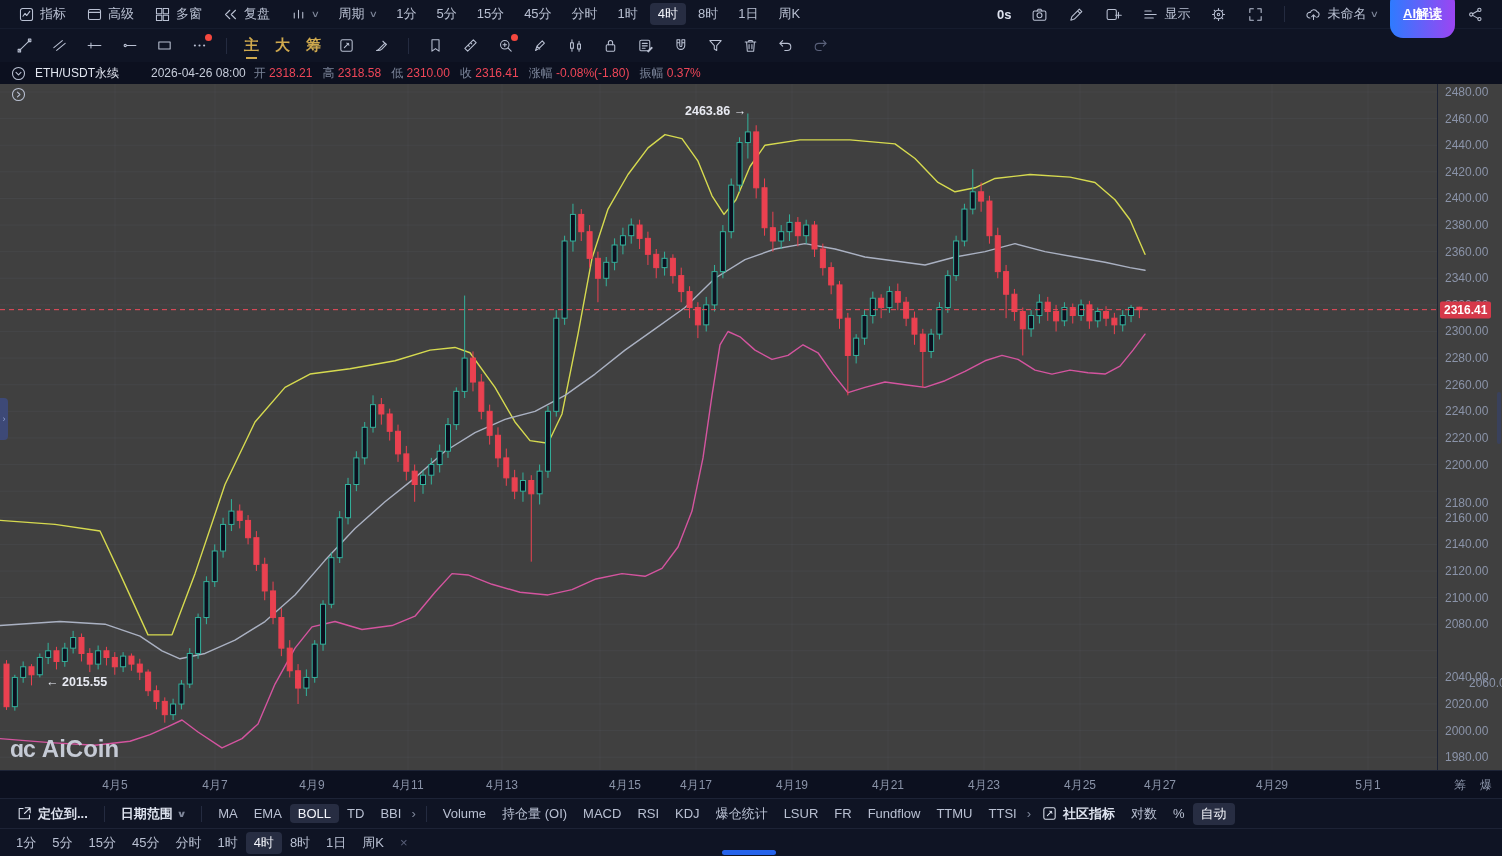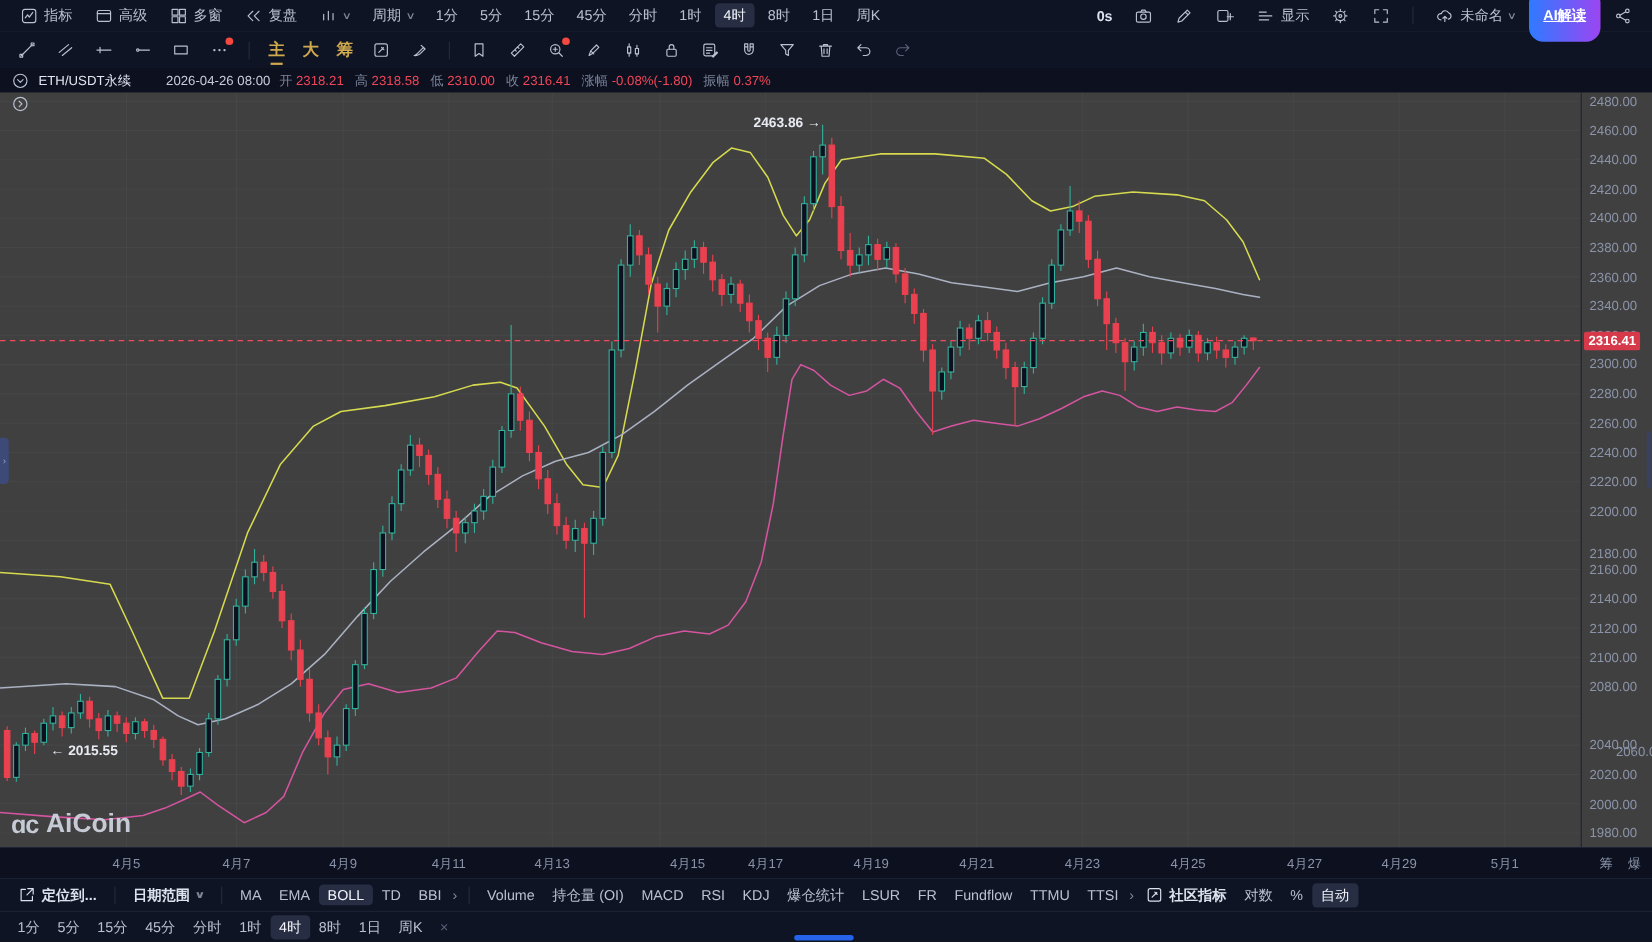--- a/index.html
+++ b/index.html
@@ -792,7 +792,7 @@
     <span class="dtick" style="left: 888px;">4月21</span>
     <span class="dtick" style="left: 984px;">4月23</span>
     <span class="dtick" style="left: 1080px;">4月25</span>
-    <span class="dtick" style="left: 1186px;">4月27</span>
+    <span class="dtick" style="left: 1160px;">4月27</span>
     <span class="dtick" style="left: 1272px;">4月29</span>
     <span class="dtick" style="left: 1368px;">5月1</span>
   </div>

